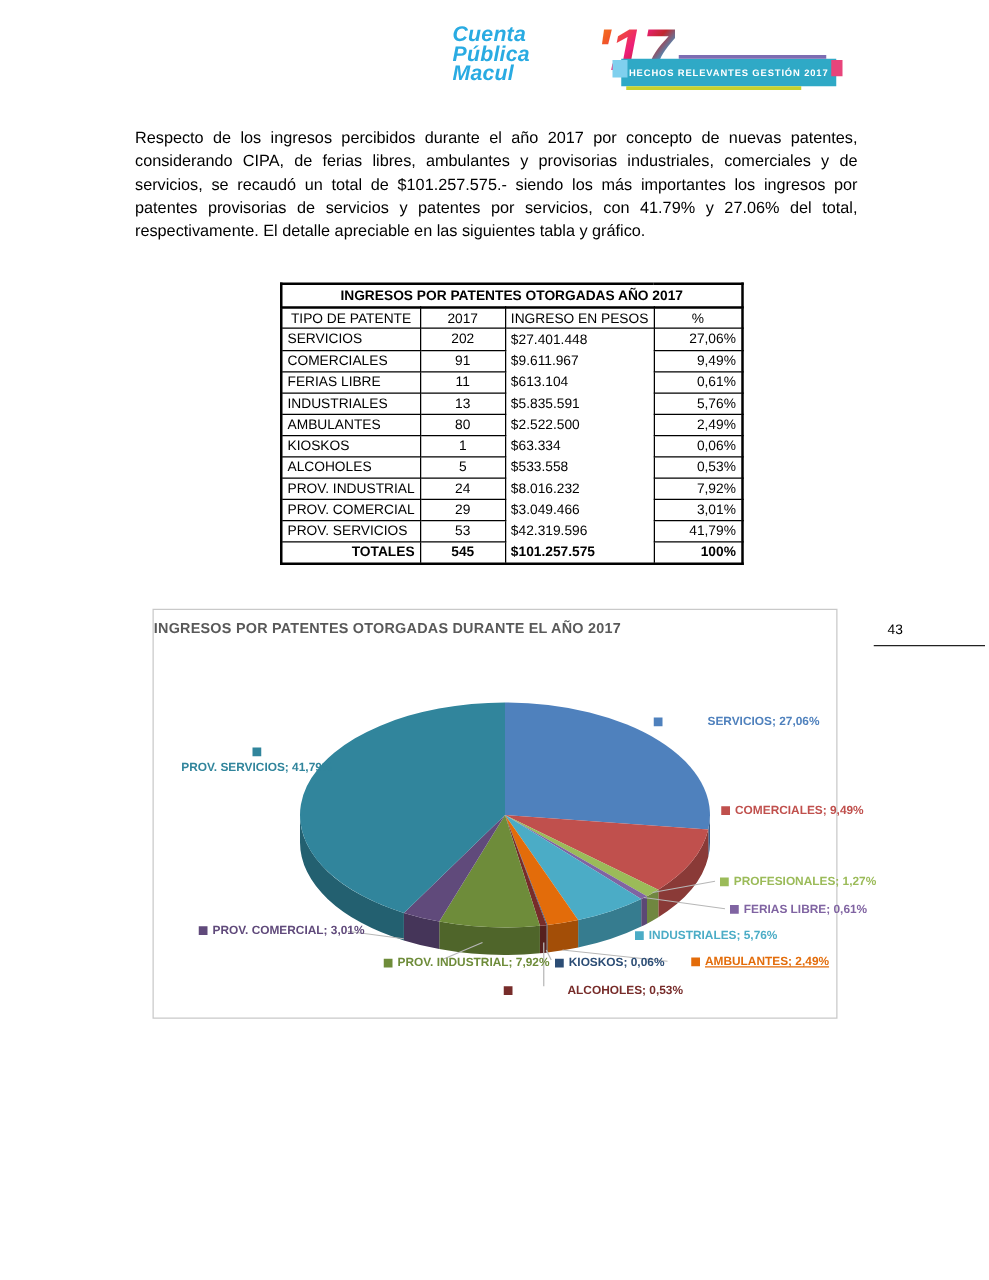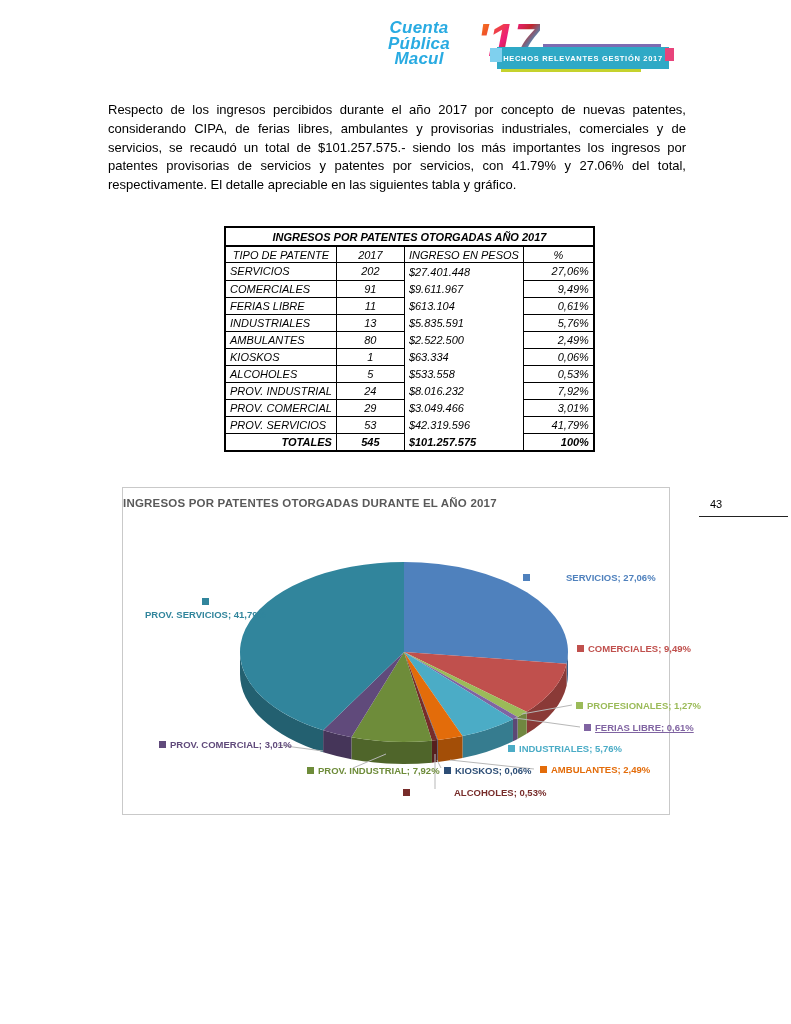--- a/index.html
+++ b/index.html
@@ -7,7 +7,7 @@
         font-family:"Liberation Sans",sans-serif;color:#000;}
 
   
-  .logo-words{position:absolute;left:362px;top:20px;width:114px;text-align:center;
+  .logo-words{position:absolute;left:362px;top:20px;width:114px;text-align:left;
     color:var(--logo-blue,#29ABE2);font-weight:bold;font-style:italic;
     font-size:17px;line-height:15.5px;letter-spacing:0.2px;}
   .logo-year{position:absolute;left:477px;top:12px;font-size:47px;font-weight:800;font-style:italic;

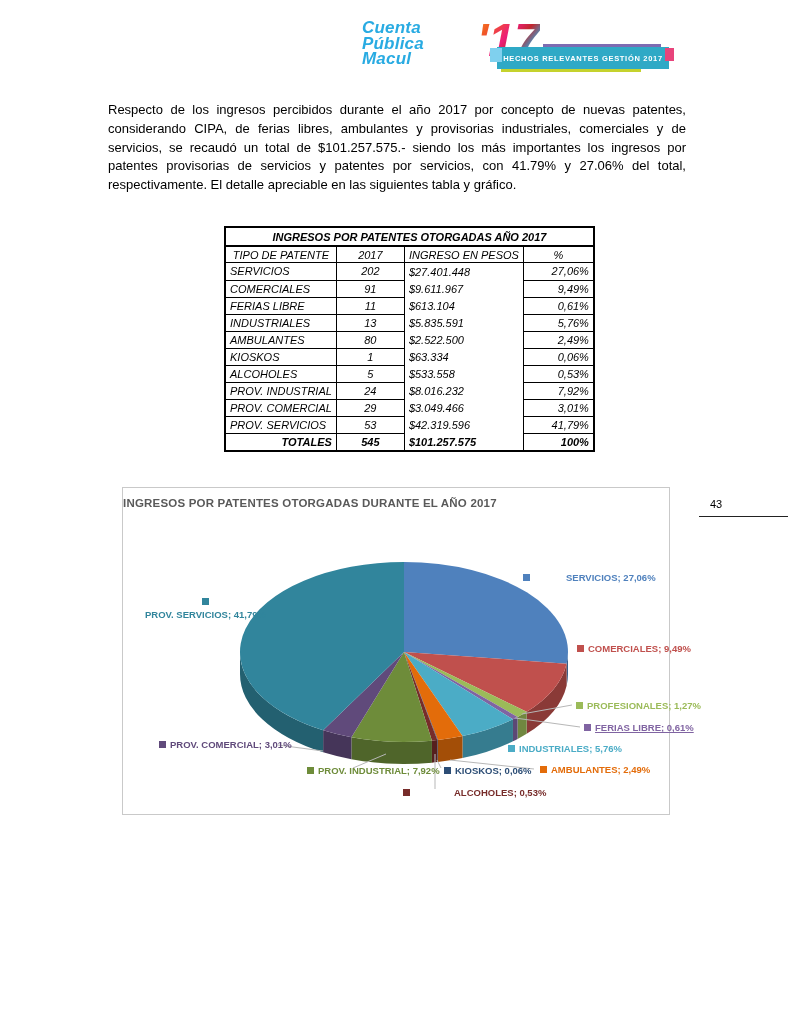--- a/index.html
+++ b/index.html
@@ -30,7 +30,7 @@
   table.patents{position:absolute;left:224px;top:226px;border-collapse:collapse;
     font-size:11px;table-layout:fixed;}
   table.patents{border:2px solid #000;}
-  .patents th,.patents td{border:1px solid #000;padding:1px 4px;height:13px;white-space:nowrap;overflow:hidden;font-style:italic;}
+  .patents th,.patents td{border:1px solid #000;padding:1px 4px;height:13px;white-space:nowrap;overflow:hidden;}
   .patents .title-row th{border:2px solid #000;font-weight:bold;text-align:center;font-size:11px;height:15px;}
   .patents .head-row th{font-weight:normal;text-align:center;}
   .c-tipo{width:95px;text-align:left;}

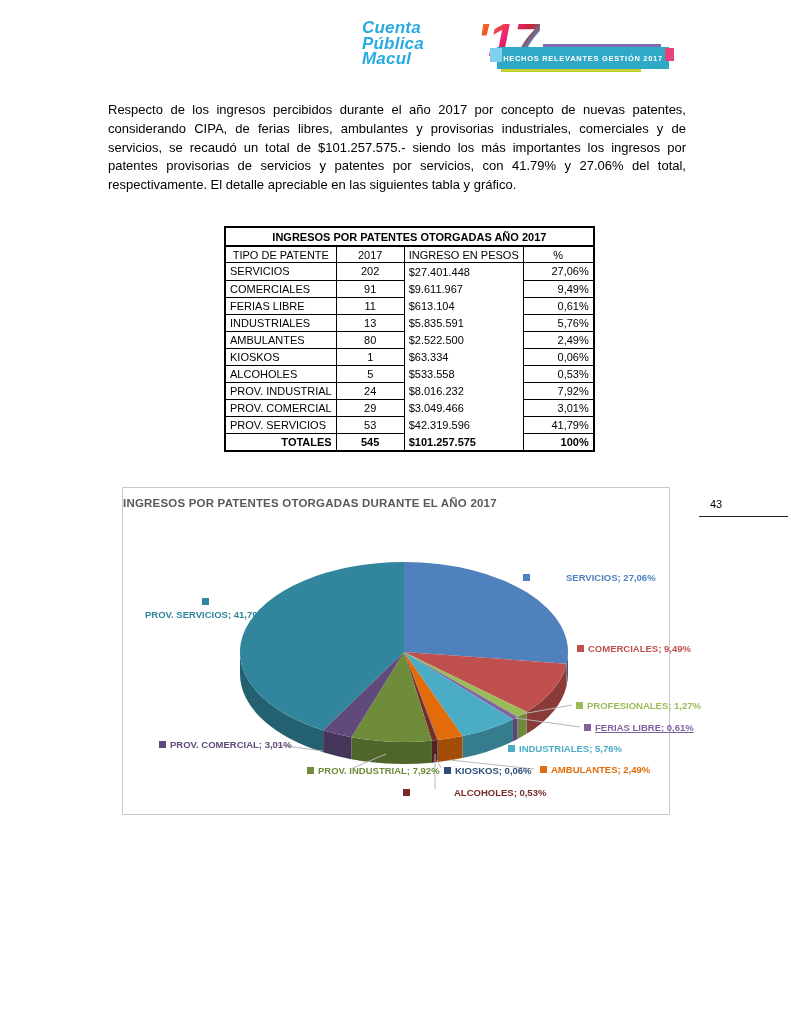--- a/index.html
+++ b/index.html
@@ -266,7 +266,7 @@
           <span class="sq" style="background: rgb(155, 187, 89);"></span>
           <span>PROFESIONALES; 1,27%</span>
         </div>
-        <div class="pie-label" style="left: 461px; top: 234px; color: rgb(128, 100, 162); text-decoration: underline;">
+        <div class="pie-label" style="left: 461px; top: 234px; color: rgb(128, 100, 162);">
           <span class="sq" style="background: rgb(128, 100, 162);"></span>
           <span>FERIAS LIBRE; 0,61%</span>
         </div>

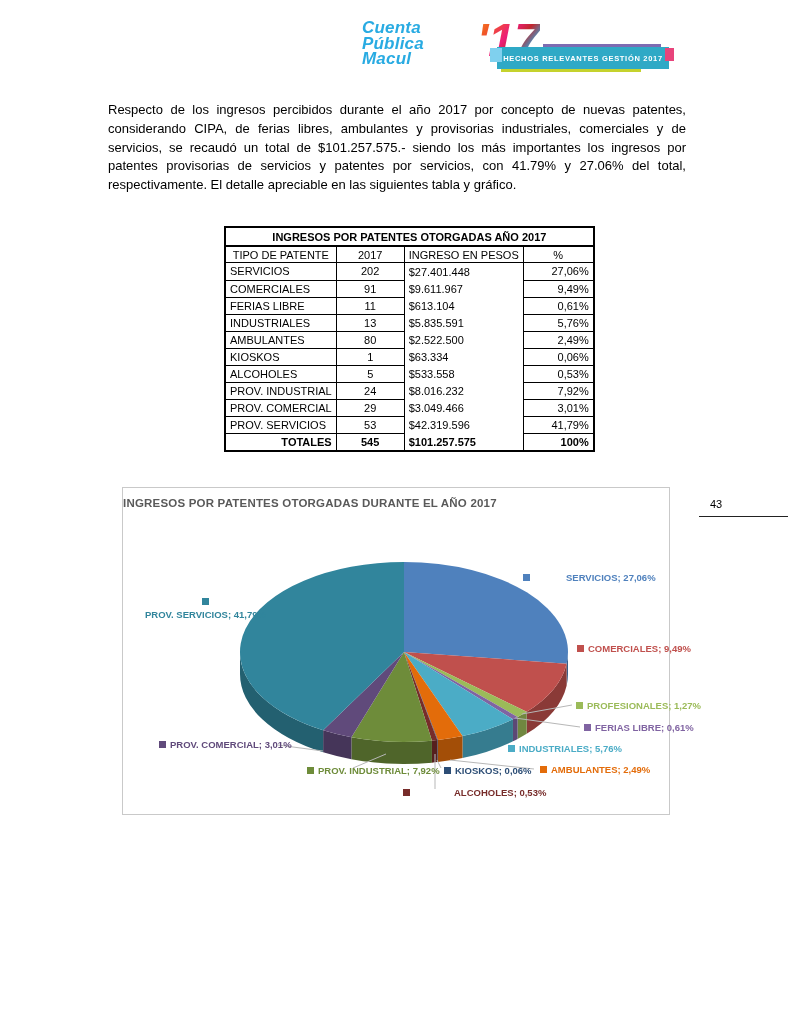--- a/index.html
+++ b/index.html
@@ -274,7 +274,7 @@
           <span class="sq" style="background: rgb(75, 172, 198);"></span>
           <span>INDUSTRIALES; 5,76%</span>
         </div>
-        <div class="pie-label" style="left: 417px; top: 276px; color: rgb(227, 108, 10);">
+        <div class="pie-label" style="left: 430px; top: 276px; color: rgb(227, 108, 10); text-decoration: underline;">
           <span class="sq" style="background: rgb(227, 108, 10);"></span>
           <span>AMBULANTES; 2,49%</span>
         </div>

